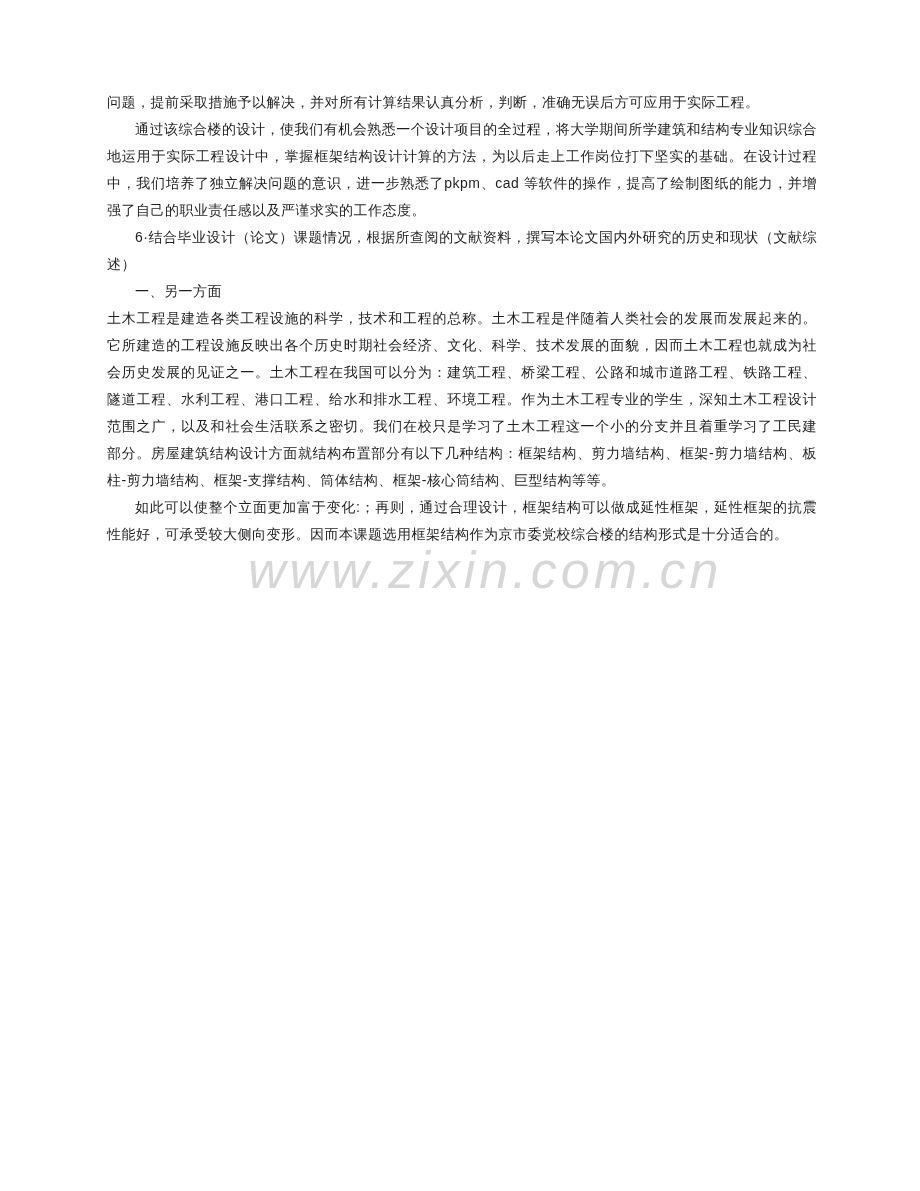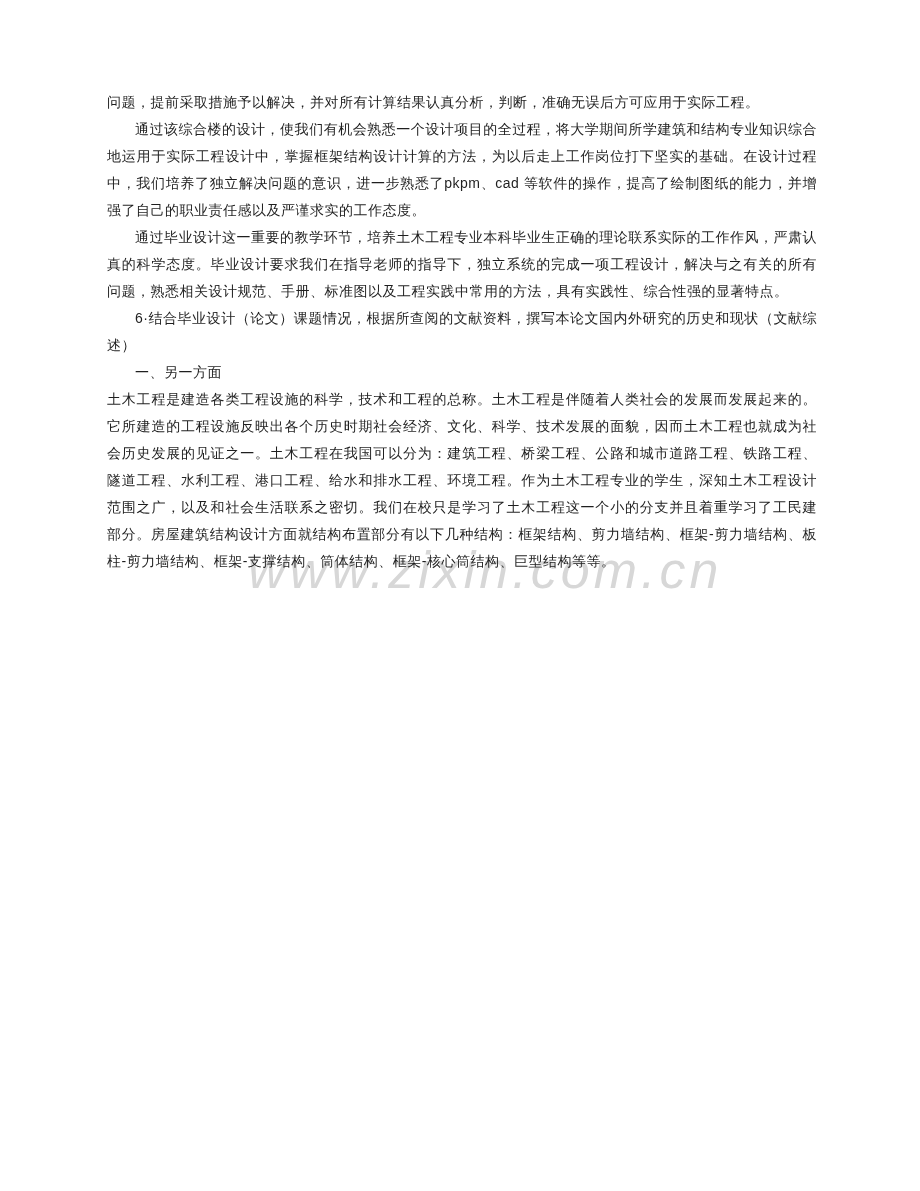--- a/index.html
+++ b/index.html
@@ -56,7 +56,6 @@
   <div class="content">
       <p class="para">问题，提前采取措施予以解决，并对所有计算结果认真分析，判断，准确无误后方可应用于实际工程。</p>
       <p class="para indent">通过该综合楼的设计，使我们有机会熟悉一个设计项目的全过程，将大学期间所学建筑和结构专业知识综合地运用于实际工程设计中，掌握框架结构设计计算的方法，为以后走上工作岗位打下坚实的基础。在设计过程中，我们培养了独立解决问题的意识，进一步熟悉了pkpm、cad 等软件的操作，提高了绘制图纸的能力，并增强了自己的职业责任感以及严谨求实的工作态度。</p>
-      <p class="para indent">通过毕业设计这一重要的教学环节，培养土木工程专业本科毕业生正确的理论联系实际的工作作风，严肃认真的科学态度。毕业设计要求我们在指导老师的指导下，独立系统的完成一项工程设计，解决与之有关的所有问题，熟悉相关设计规范、手册、标准图以及工程实践中常用的方法，具有实践性、综合性强的显著特点。</p>
       <p class="para indent">6·结合毕业设计（论文）课题情况，根据所查阅的文献资料，撰写本论文国内外研究的历史和现状（文献综述）</p>
       <p class="para indent">一、另一方面</p>
       <p class="para">土木工程是建造各类工程设施的科学，技术和工程的总称。土木工程是伴随着人类社会的发展而发展起来的。它所建造的工程设施反映出各个历史时期社会经济、文化、科学、技术发展的面貌，因而土木工程也就成为社会历史发展的见证之一。土木工程在我国可以分为：建筑工程、桥梁工程、公路和城市道路工程、铁路工程、隧道工程、水利工程、港口工程、给水和排水工程、环境工程。作为土木工程专业的学生，深知土木工程设计范围之广，以及和社会生活联系之密切。我们在校只是学习了土木工程这一个小的分支并且着重学习了工民建部分。房屋建筑结构设计方面就结构布置部分有以下几种结构：框架结构、剪力墙结构、框架-剪力墙结构、板柱-剪力墙结构、框架-支撑结构、筒体结构、框架-核心筒结构、巨型结构等等。</p>

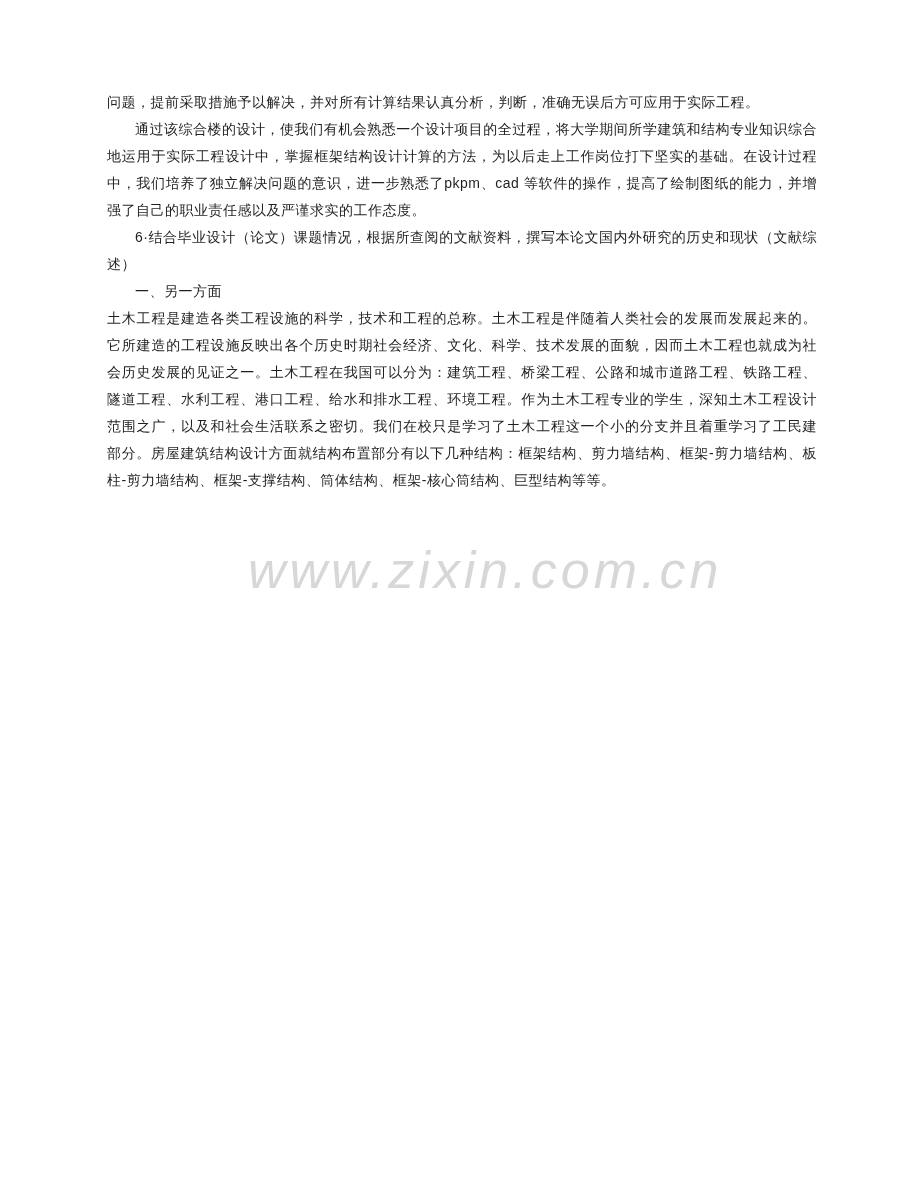--- a/index.html
+++ b/index.html
@@ -59,6 +59,7 @@
       <p class="para indent">6·结合毕业设计（论文）课题情况，根据所查阅的文献资料，撰写本论文国内外研究的历史和现状（文献综述）</p>
       <p class="para indent">一、另一方面</p>
       <p class="para">土木工程是建造各类工程设施的科学，技术和工程的总称。土木工程是伴随着人类社会的发展而发展起来的。它所建造的工程设施反映出各个历史时期社会经济、文化、科学、技术发展的面貌，因而土木工程也就成为社会历史发展的见证之一。土木工程在我国可以分为：建筑工程、桥梁工程、公路和城市道路工程、铁路工程、隧道工程、水利工程、港口工程、给水和排水工程、环境工程。作为土木工程专业的学生，深知土木工程设计范围之广，以及和社会生活联系之密切。我们在校只是学习了土木工程这一个小的分支并且着重学习了工民建部分。房屋建筑结构设计方面就结构布置部分有以下几种结构：框架结构、剪力墙结构、框架-剪力墙结构、板柱-剪力墙结构、框架-支撑结构、筒体结构、框架-核心筒结构、巨型结构等等。</p>
+      <p class="para indent">如此可以使整个立面更加富于变化:；再则，通过合理设计，框架结构可以做成延性框架，延性框架的抗震性能好，可承受较大侧向变形。因而本课题选用框架结构作为京市委党校综合楼的结构形式是十分适合的。</p>
     </div>
 </div>
 

